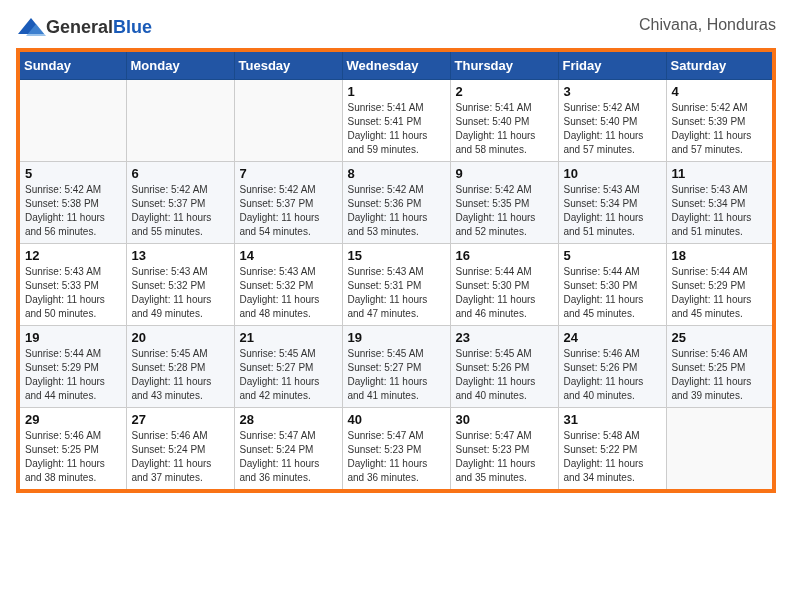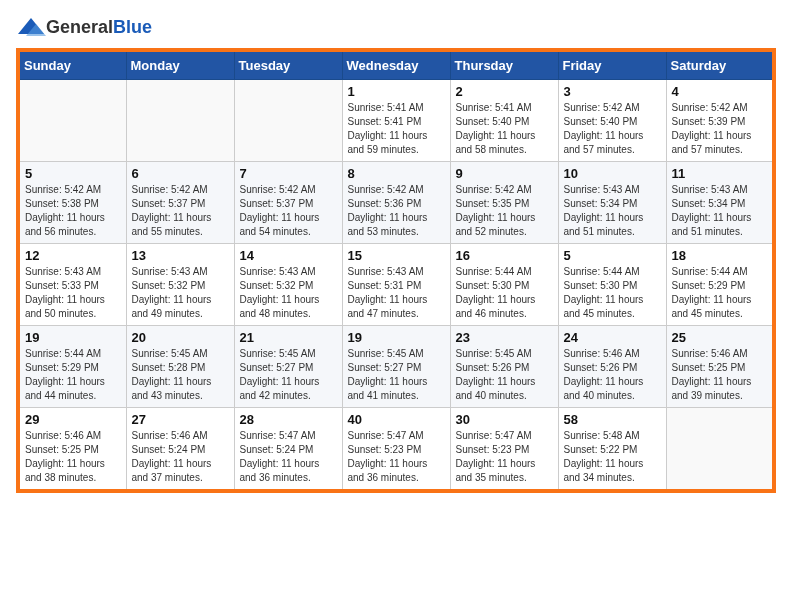--- a/index.html
+++ b/index.html
@@ -92,6 +92,7 @@
     </div>
   </div>
   <div class="title-area">
+    <div class="location-title">Chivana, Honduras</div>
   </div>
 </div>
 

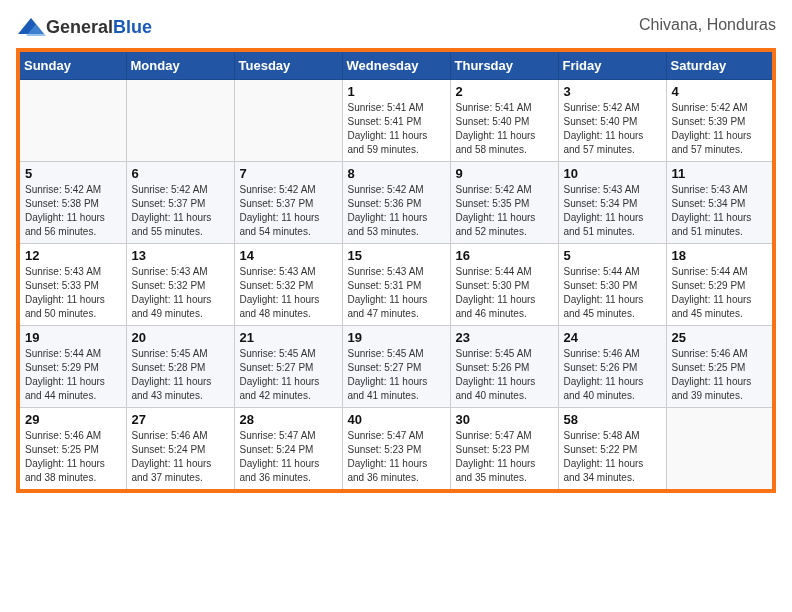--- a/index.html
+++ b/index.html
@@ -332,7 +332,7 @@
 and 35 minutes.</div>
         </td>
         <td>
-          <div class="day-number">58</div>
+          <div class="day-number">31</div>
           <div class="day-info" style="white-space: pre-line;">Sunrise: 5:48 AM
 Sunset: 5:22 PM
 Daylight: 11 hours

